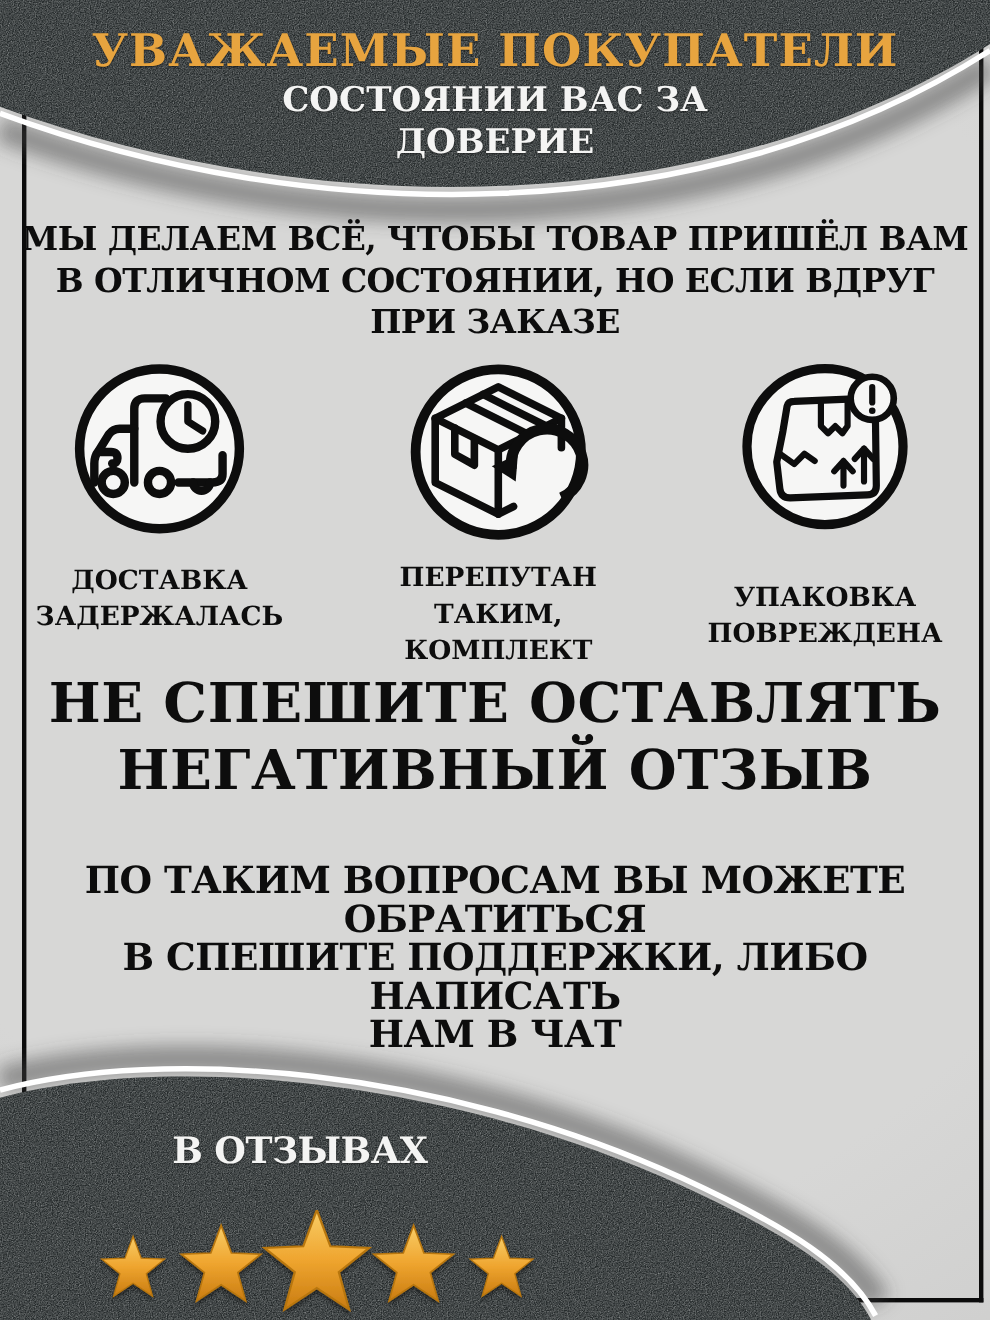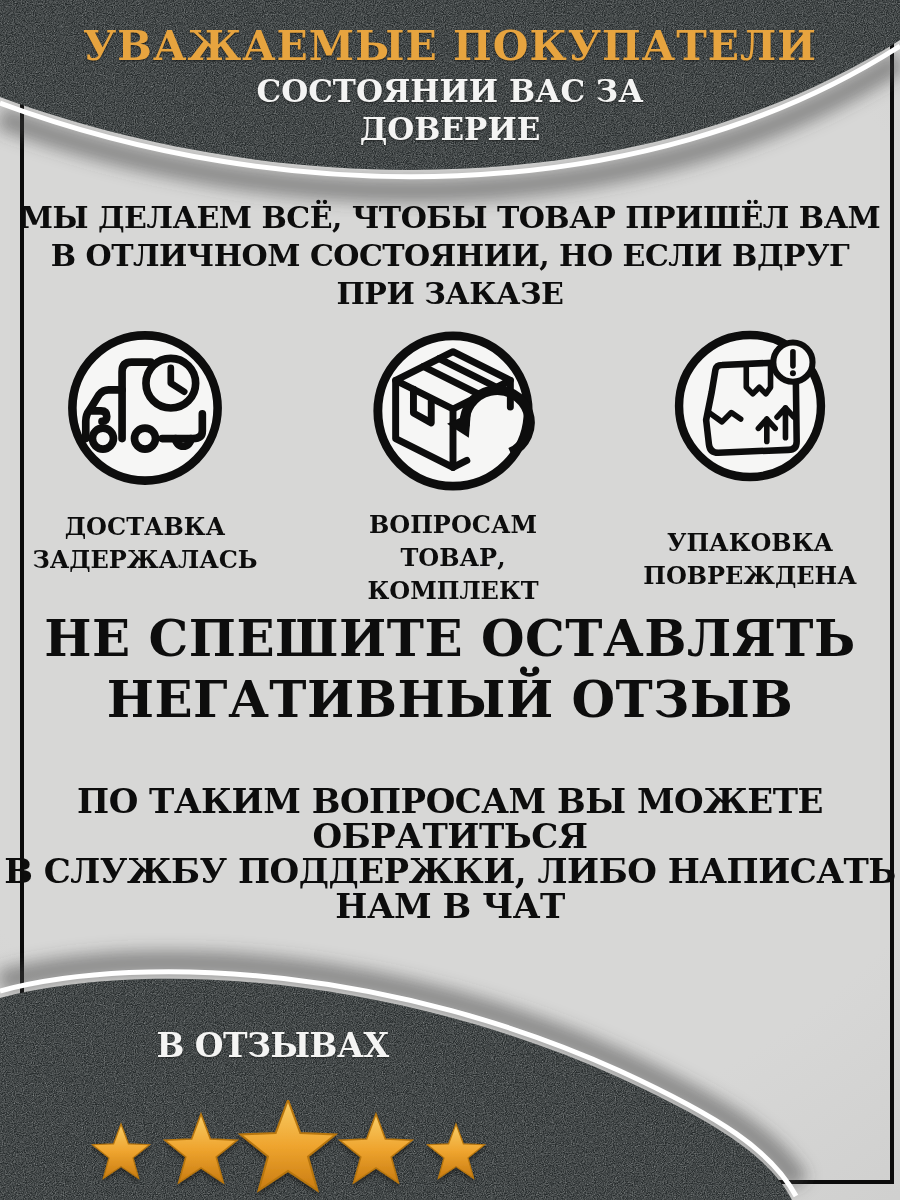--- a/index.html
+++ b/index.html
@@ -109,7 +109,7 @@
       <polygon points="84,103 108,92 106,117" fill="#0d0d0d"></polygon>
     </svg>
     <div class="issue-label">
-      <div>ВОПРОСАМ ТОВАР,</div>
+      <div>ПЕРЕПУТАН ТАКИМ,</div>
       <div>КОМПЛЕКТ</div>
     </div>
   </div>

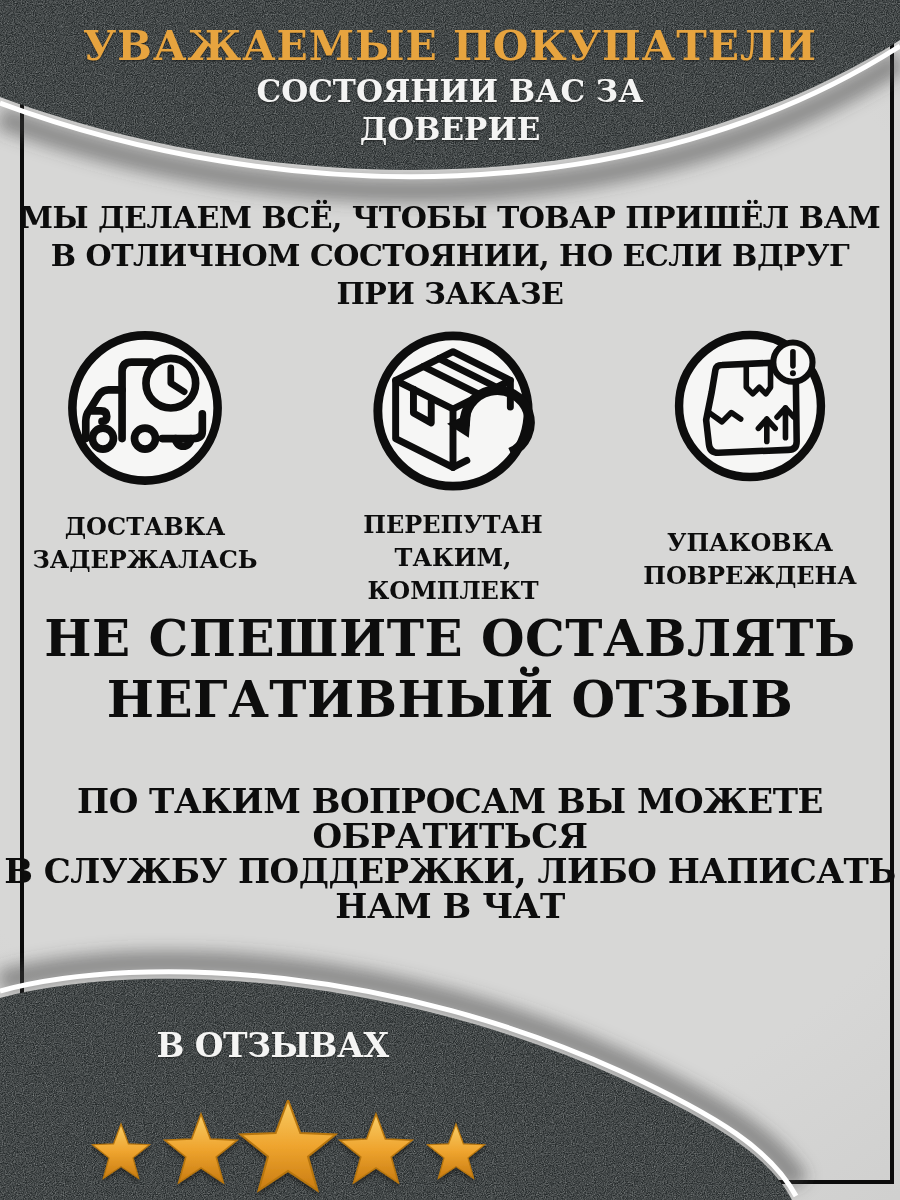--- a/index.html
+++ b/index.html
@@ -141,7 +141,7 @@
 
   <div class="txt support">
     <div>ПО ТАКИМ ВОПРОСАМ ВЫ МОЖЕТЕ ОБРАТИТЬСЯ</div>
-    <div>В СЛУЖБУ ПОДДЕРЖКИ, ЛИБО НАПИСАТЬ</div>
+    <div>В СПЕШИТЕ ПОДДЕРЖКИ, ЛИБО НАПИСАТЬ</div>
     <div>НАМ В ЧАТ</div>
   </div>
 

